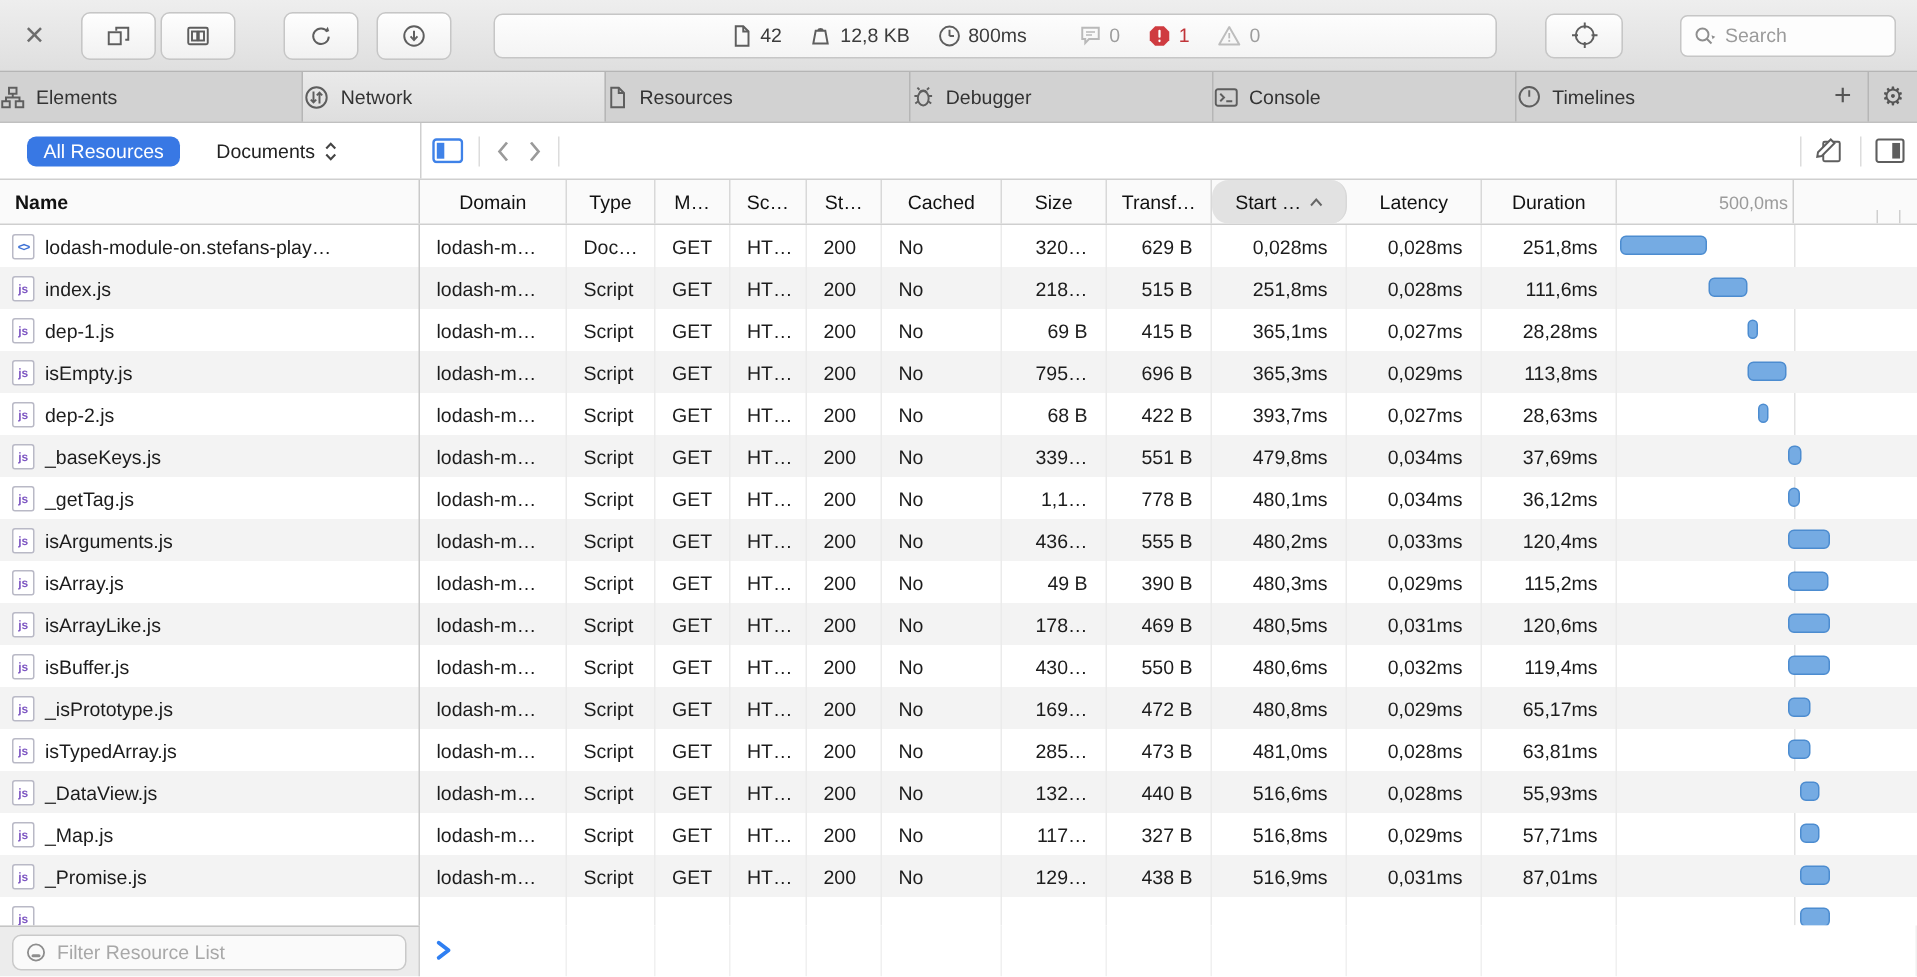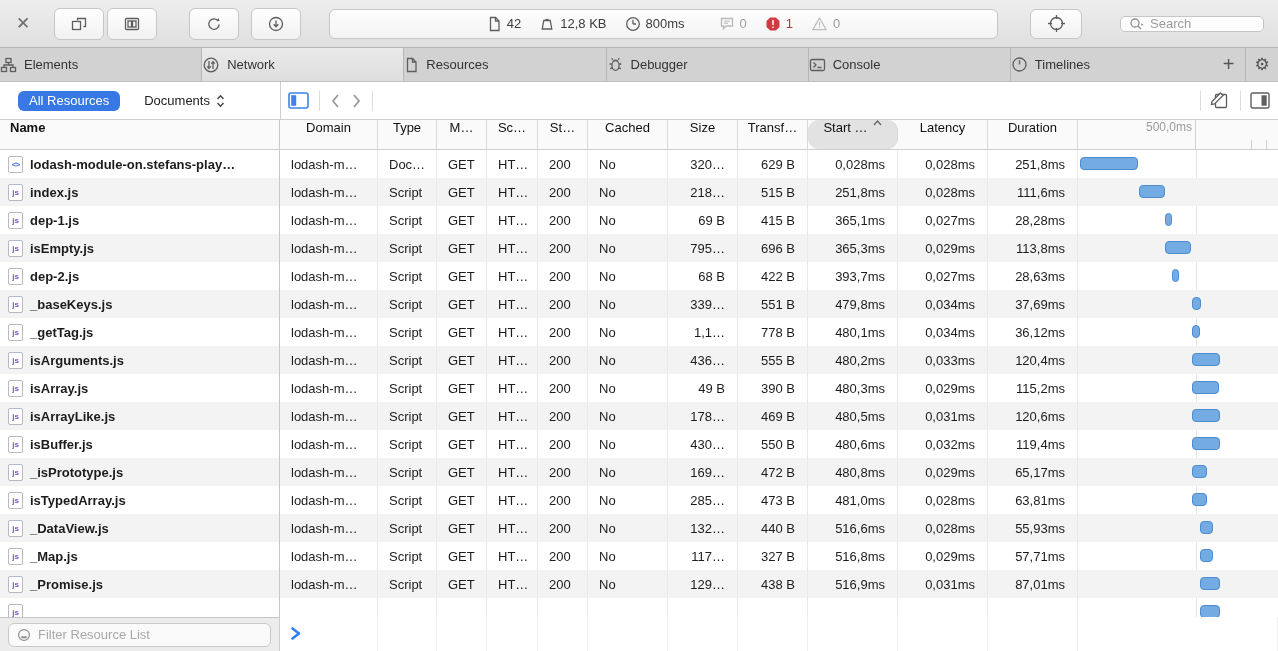--- a/index.html
+++ b/index.html
@@ -27,7 +27,7 @@
   .stat.msgs { margin-left:16px; }
   .target-btn { width:52px; height:30px; border:1px solid #c6c6c6; border-radius:6px;
     background:linear-gradient(#fefefe,#f1f1f1); display:flex; align-items:center; justify-content:center; }
-  .search-field { width:144px; height:16px; margin-left:38px; border:1px solid #c6c6c6; border-radius:5px;
+  .search-field { width:144px; height:28px; margin-left:38px; border:1px solid #c6c6c6; border-radius:5px;
     background:#fdfdfd; display:flex; align-items:center; padding:0 8px; gap:6px; color:#9b9b9b; }
 
   

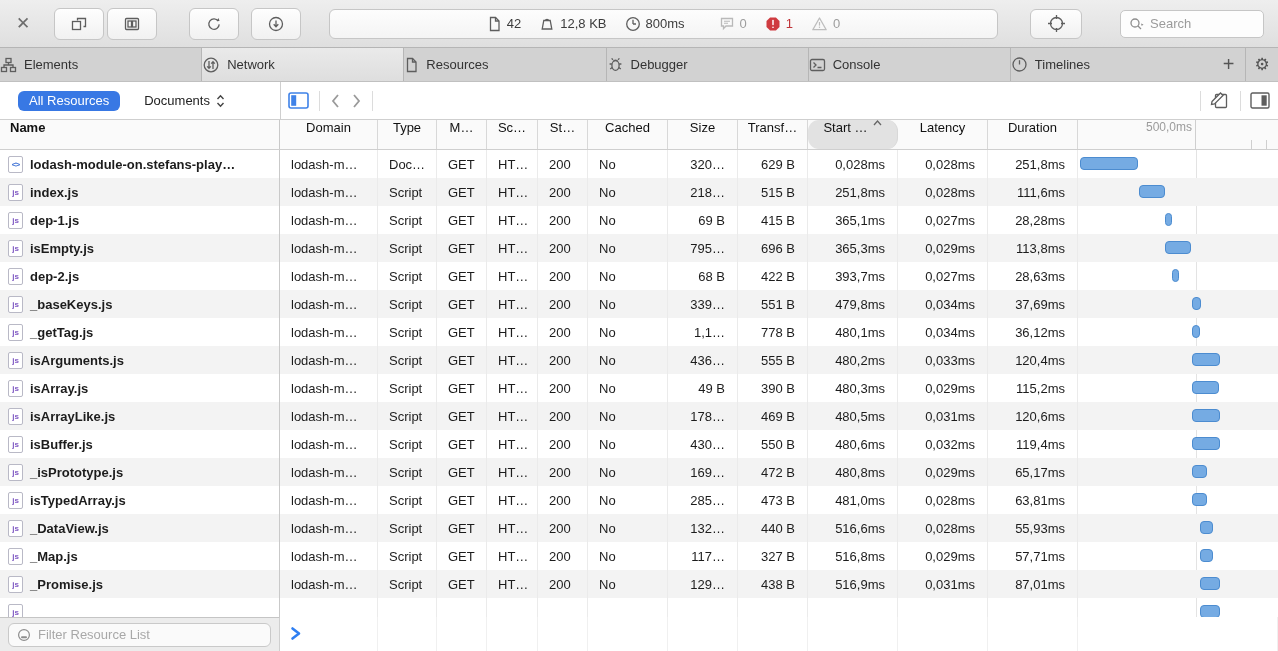--- a/index.html
+++ b/index.html
@@ -54,7 +54,7 @@
   :root { --cols:280px 98px 59px 50px 51px 50px 80px 70px 70px 90px 90px 90px 200px; }
   .thead { height:30px; display:grid; grid-template-columns:var(--cols);
     background:#fafafa; border-bottom:1px solid #cfcfcf; position:relative; }
-  .th { display:flex; align-items:flex-start; justify-content:center; border-right:1px solid #d8d8d8;
+  .th { display:flex; align-items:center; justify-content:center; border-right:1px solid #d8d8d8;
     color:#111; overflow:hidden; white-space:nowrap; }
   .th.name { justify-content:flex-start; padding-left:10px; font-weight:bold; border-right:1px solid #c9c9c9; }
   .th.sorted { background:#e2e2e2; gap:5px;border-radius:11px; }

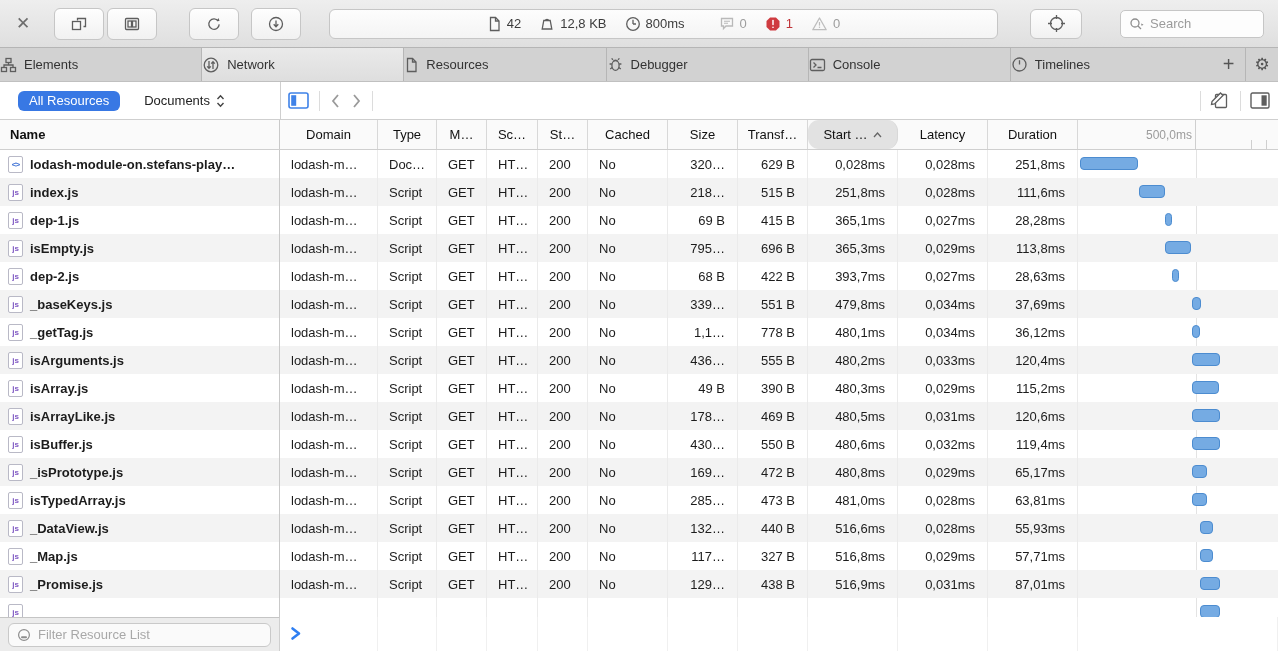--- a/index.html
+++ b/index.html
@@ -66,7 +66,7 @@
   .row:nth-of-type(even) { background:#f3f3f3; }
   .cell { height:100%; display:flex; align-items:center; border-right:1px solid #ebebeb;
     overflow:hidden; white-space:nowrap; }
-  .cell.name { padding-left:8px; gap:7px; border-right:1px solid #c9c9c9;font-weight:bold; }
+  .cell.name { padding-left:8px; gap:7px; border-right:1px solid #c9c9c9; }
   .cell.lpad { padding-left:11px; }
   .cell.num { justify-content:flex-end; padding-right:12px; }
   .cell.waterfall { border-right:none; position:relative; }

